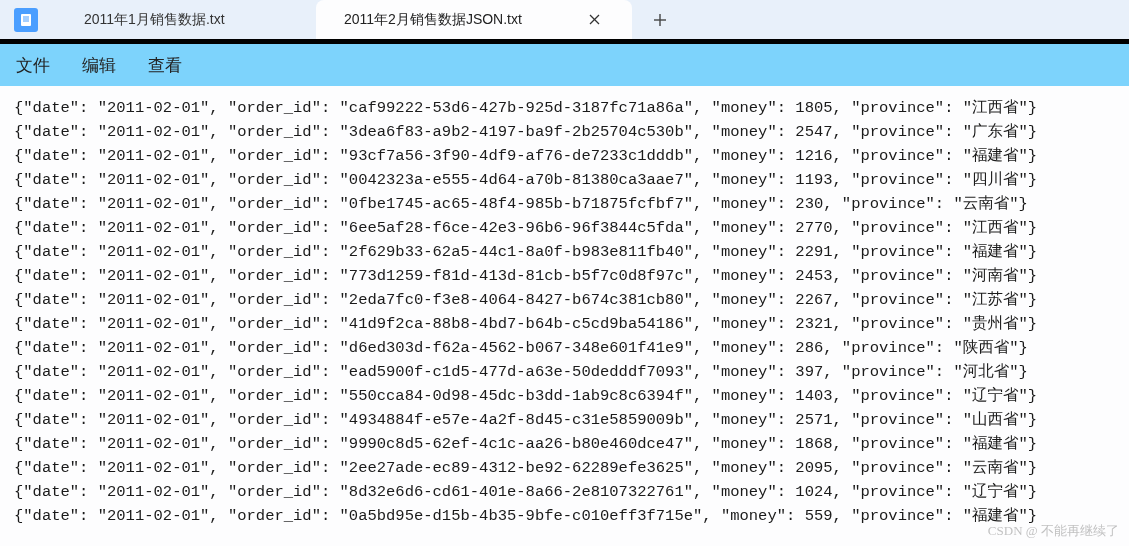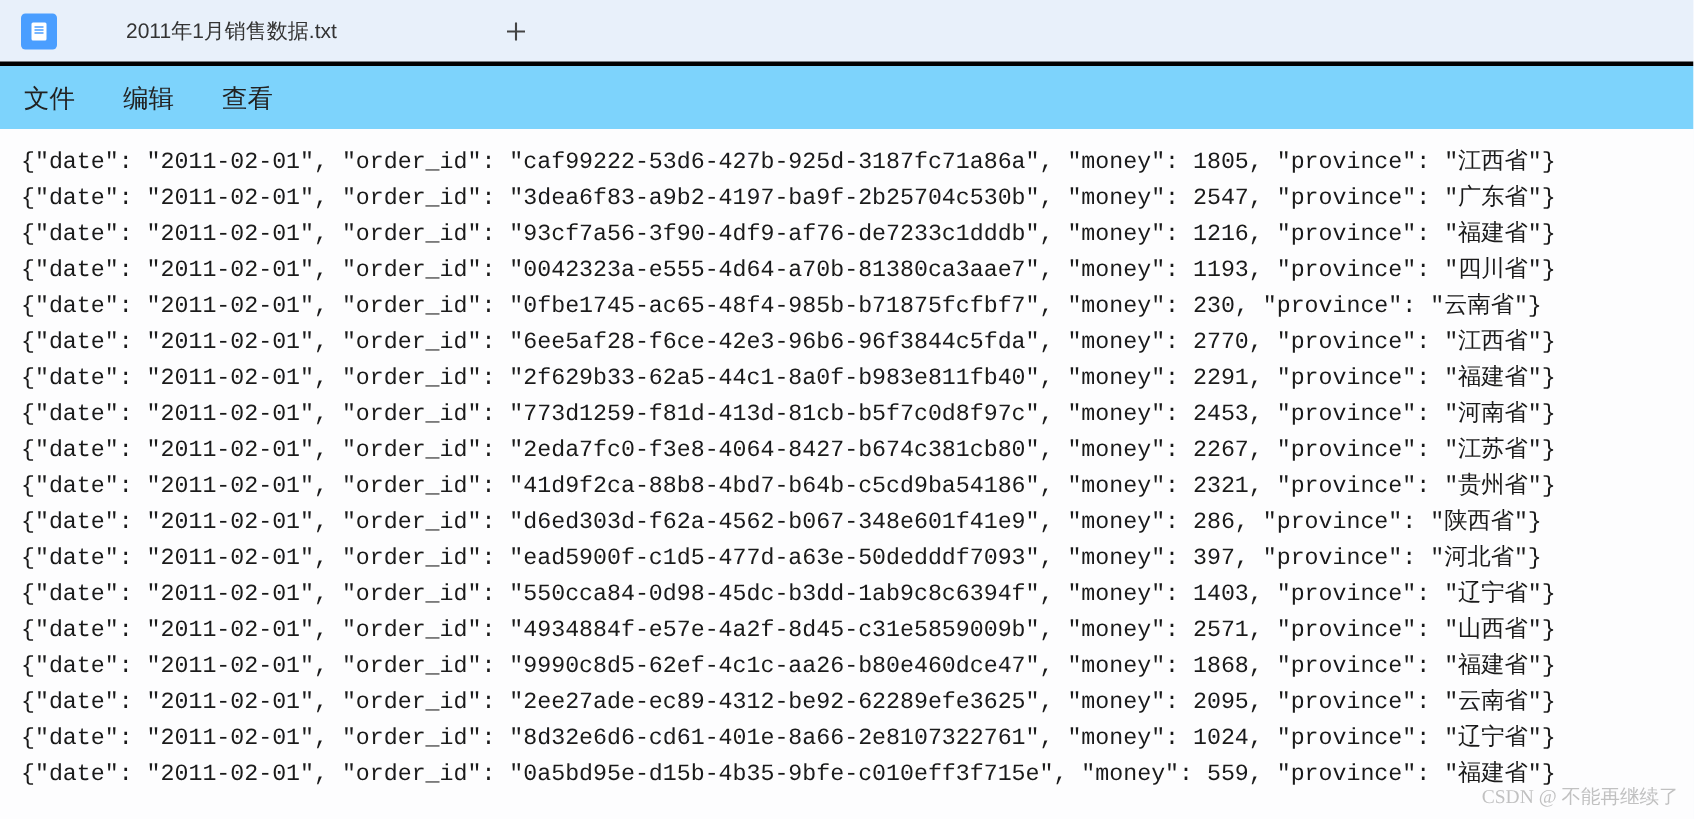--- a/index.html
+++ b/index.html
@@ -15,7 +15,7 @@
       align-items: center;
       height: 44px;
       background: #e8f0fa;
-      border-bottom: 3px solid #000000;
+      border-bottom: 5px solid #000000;
       text-align: center;
     }
     .app-icon {

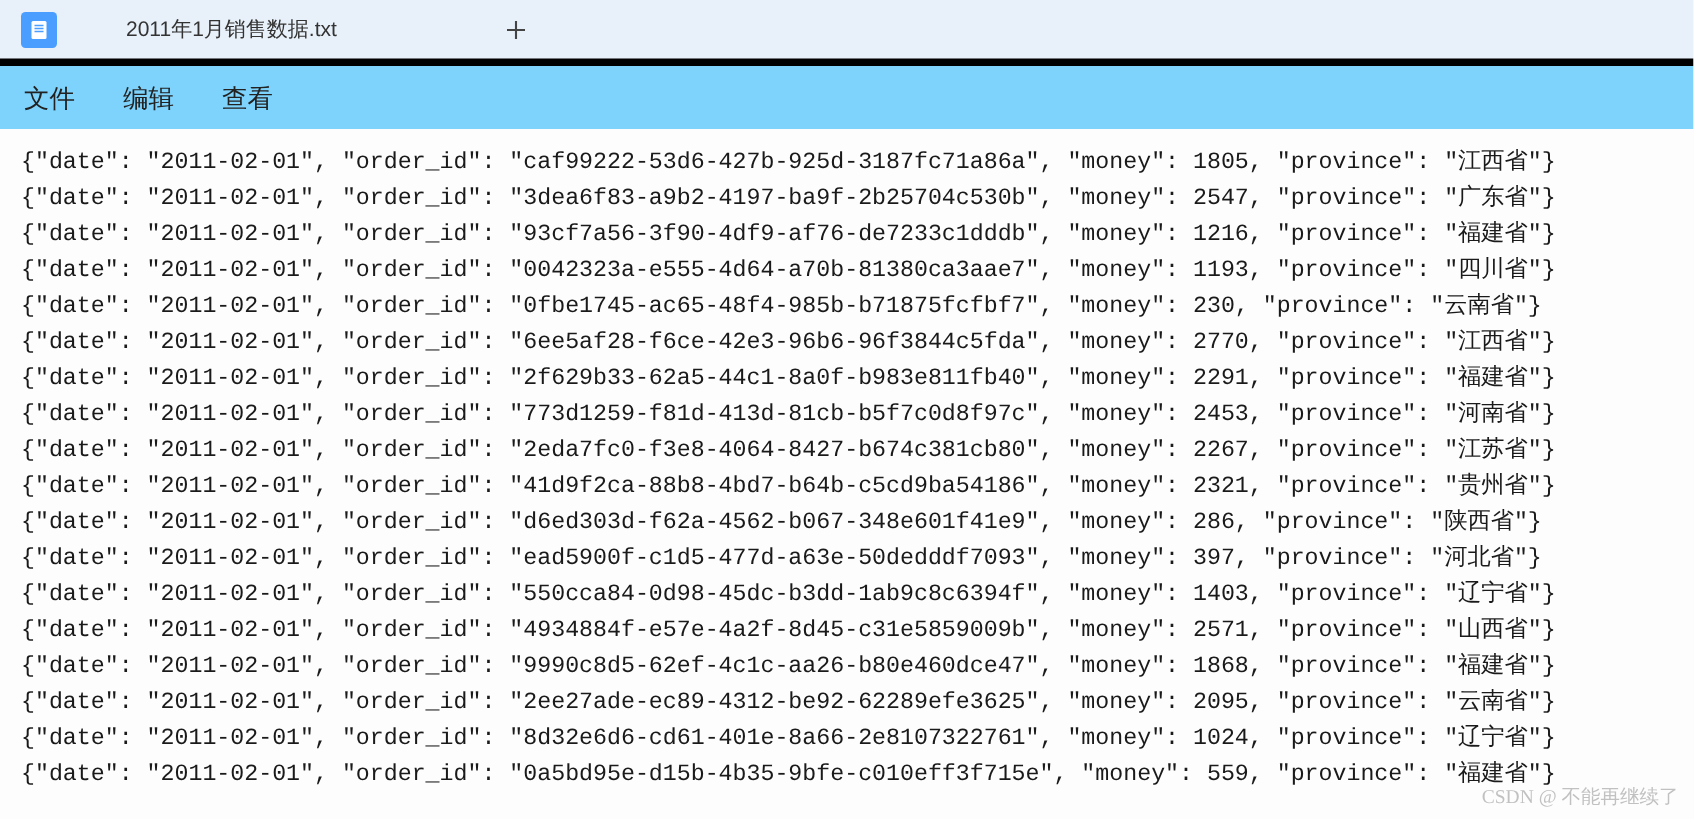--- a/index.html
+++ b/index.html
@@ -115,6 +115,15 @@
   <div class="tab inactive">
     <span>2011年1月销售数据.txt</span>
   </div>
+  <div class="tab active">
+    <span>2011年2月销售数据JSON.txt</span>
+    <span class="tab-close">
+      <svg width="11" height="11" viewBox="0 0 11 11">
+          <line x1="1" y1="1" x2="10" y2="10" stroke="#333" stroke-width="1.2"></line>
+          <line x1="10" y1="1" x2="1" y2="10" stroke="#333" stroke-width="1.2"></line>
+        </svg>
+    </span>
+  </div>
   <div class="tab-add">
     <svg width="14" height="14" viewBox="0 0 14 14">
         <line x1="7" y1="1" x2="7" y2="13" stroke="#444" stroke-width="1.4"></line>

